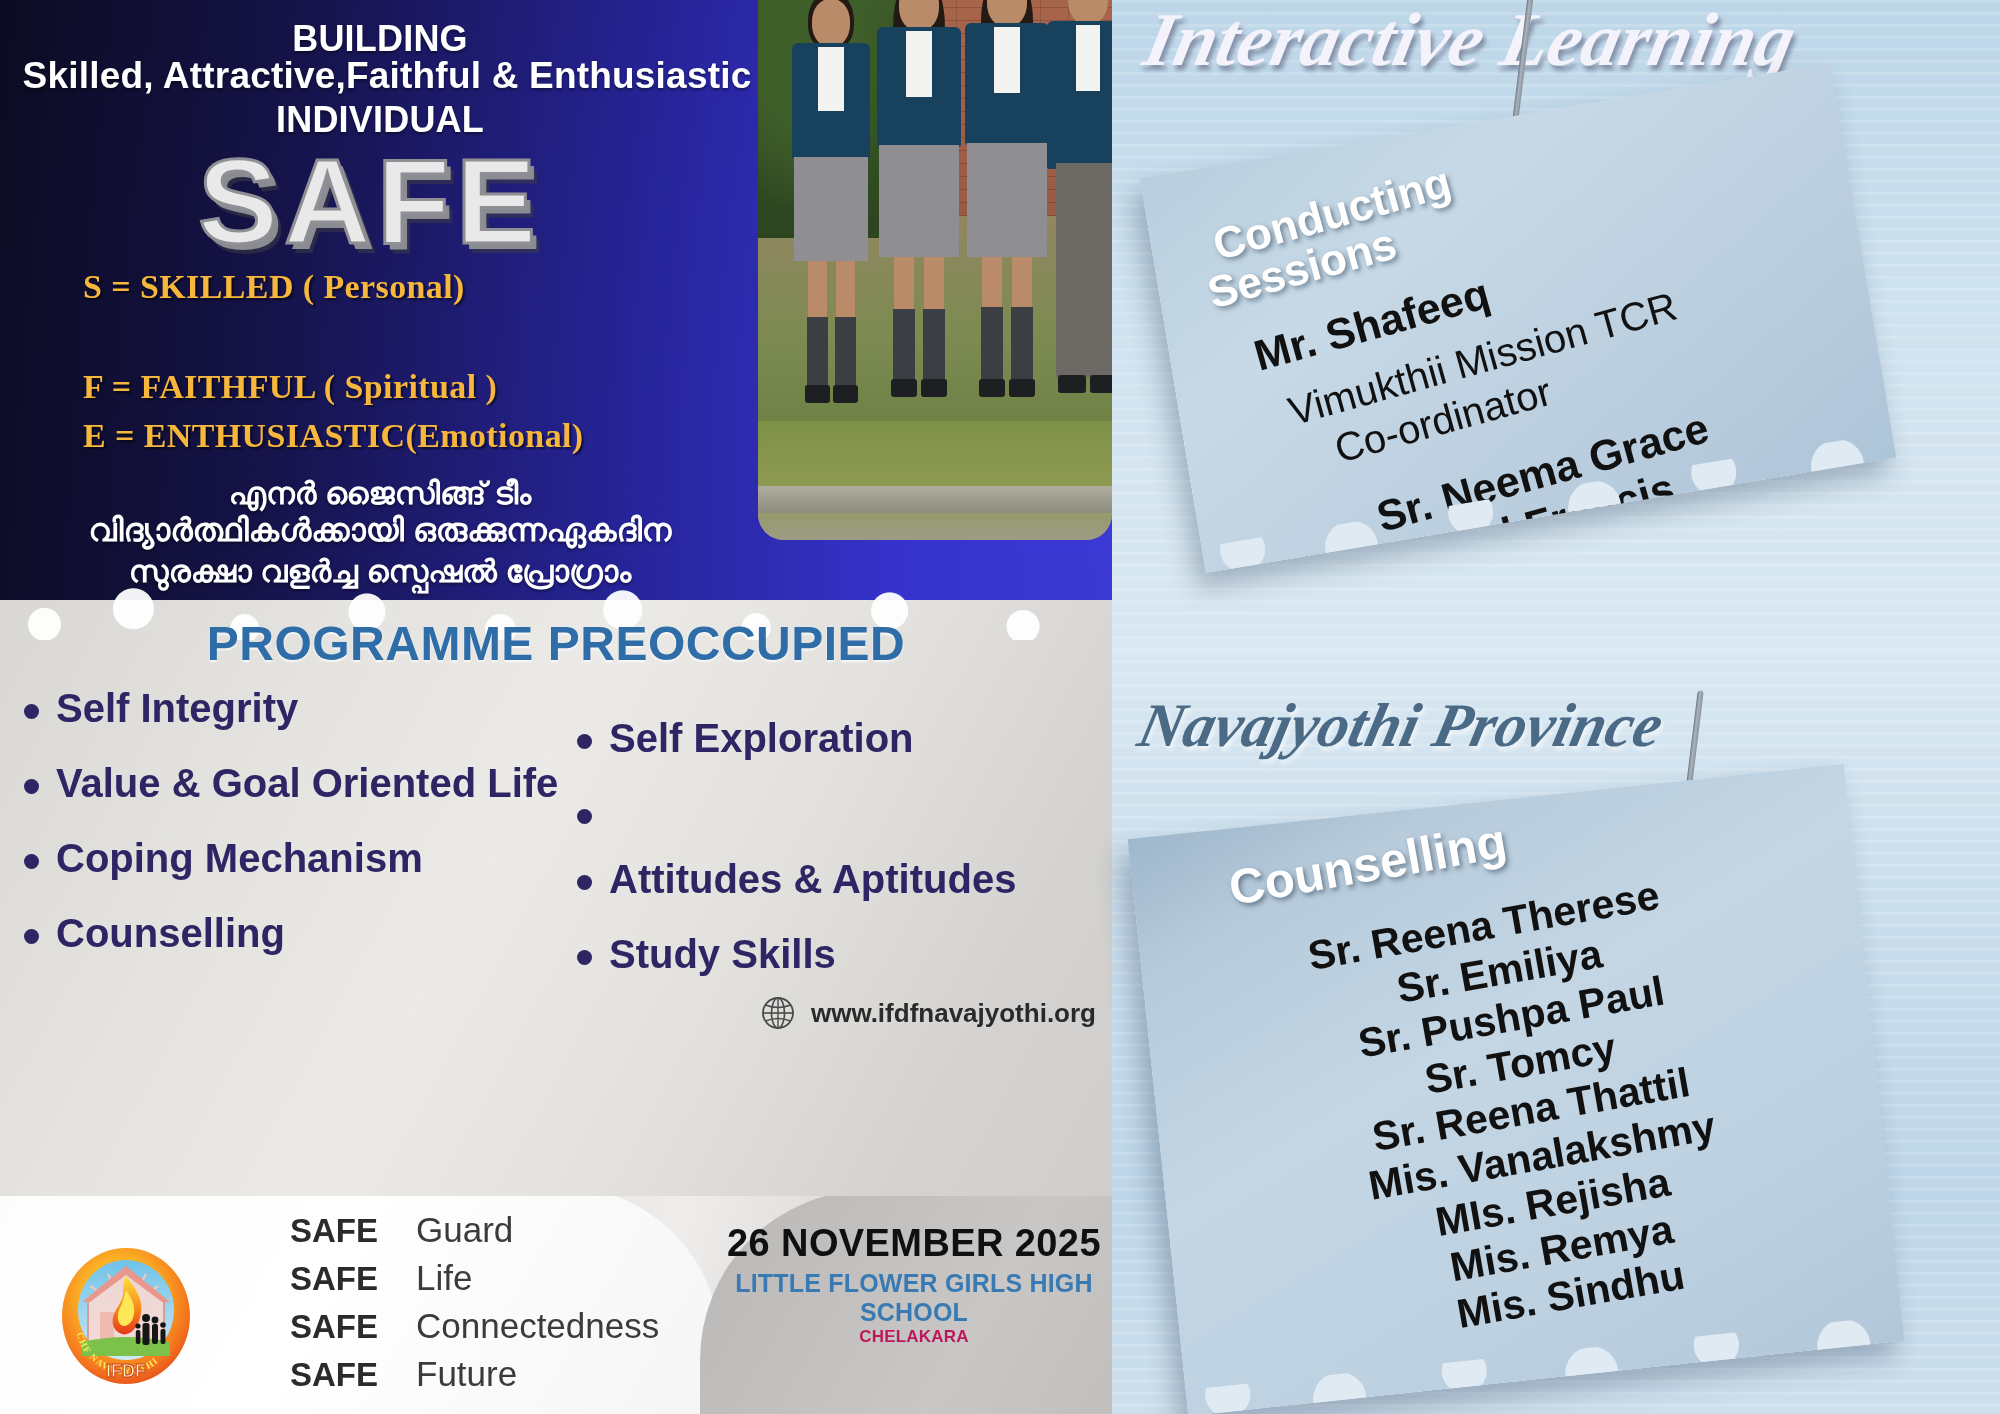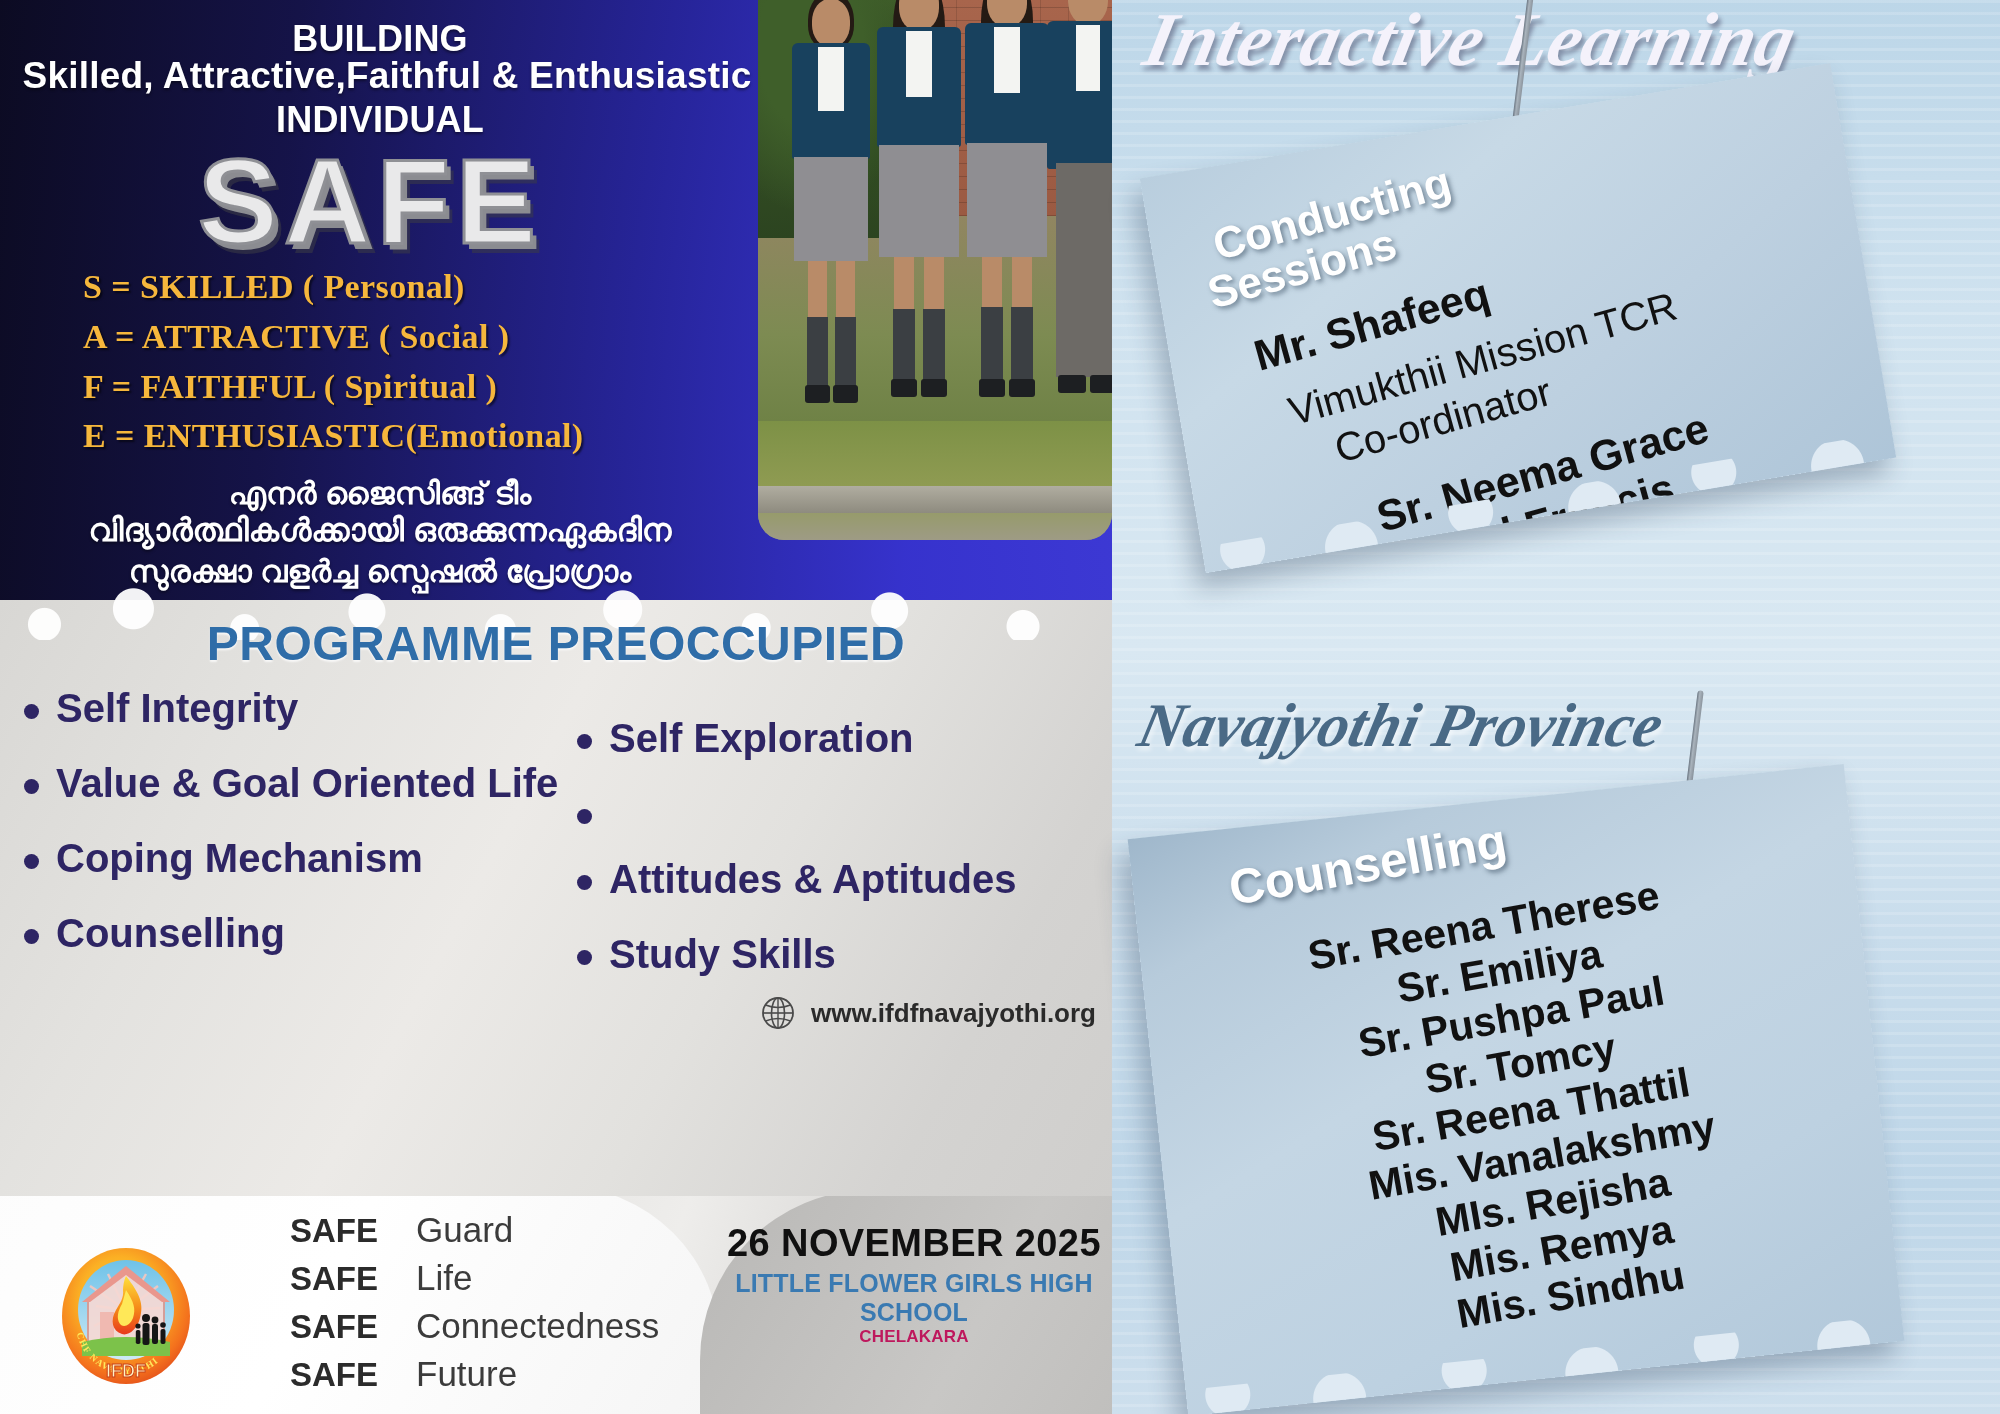--- a/index.html
+++ b/index.html
@@ -342,7 +342,6 @@
     <div class="safeword">SAFE</div>
 
     <div class="acro a1">S = SKILLED ( Personal)</div>
-    <div class="acro a2">A = ATTRACTIVE ( Social )</div>
     <div class="acro a3">F = FAITHFUL ( Spiritual )</div>
     <div class="acro a4">E = ENTHUSIASTIC(Emotional)</div>
 

